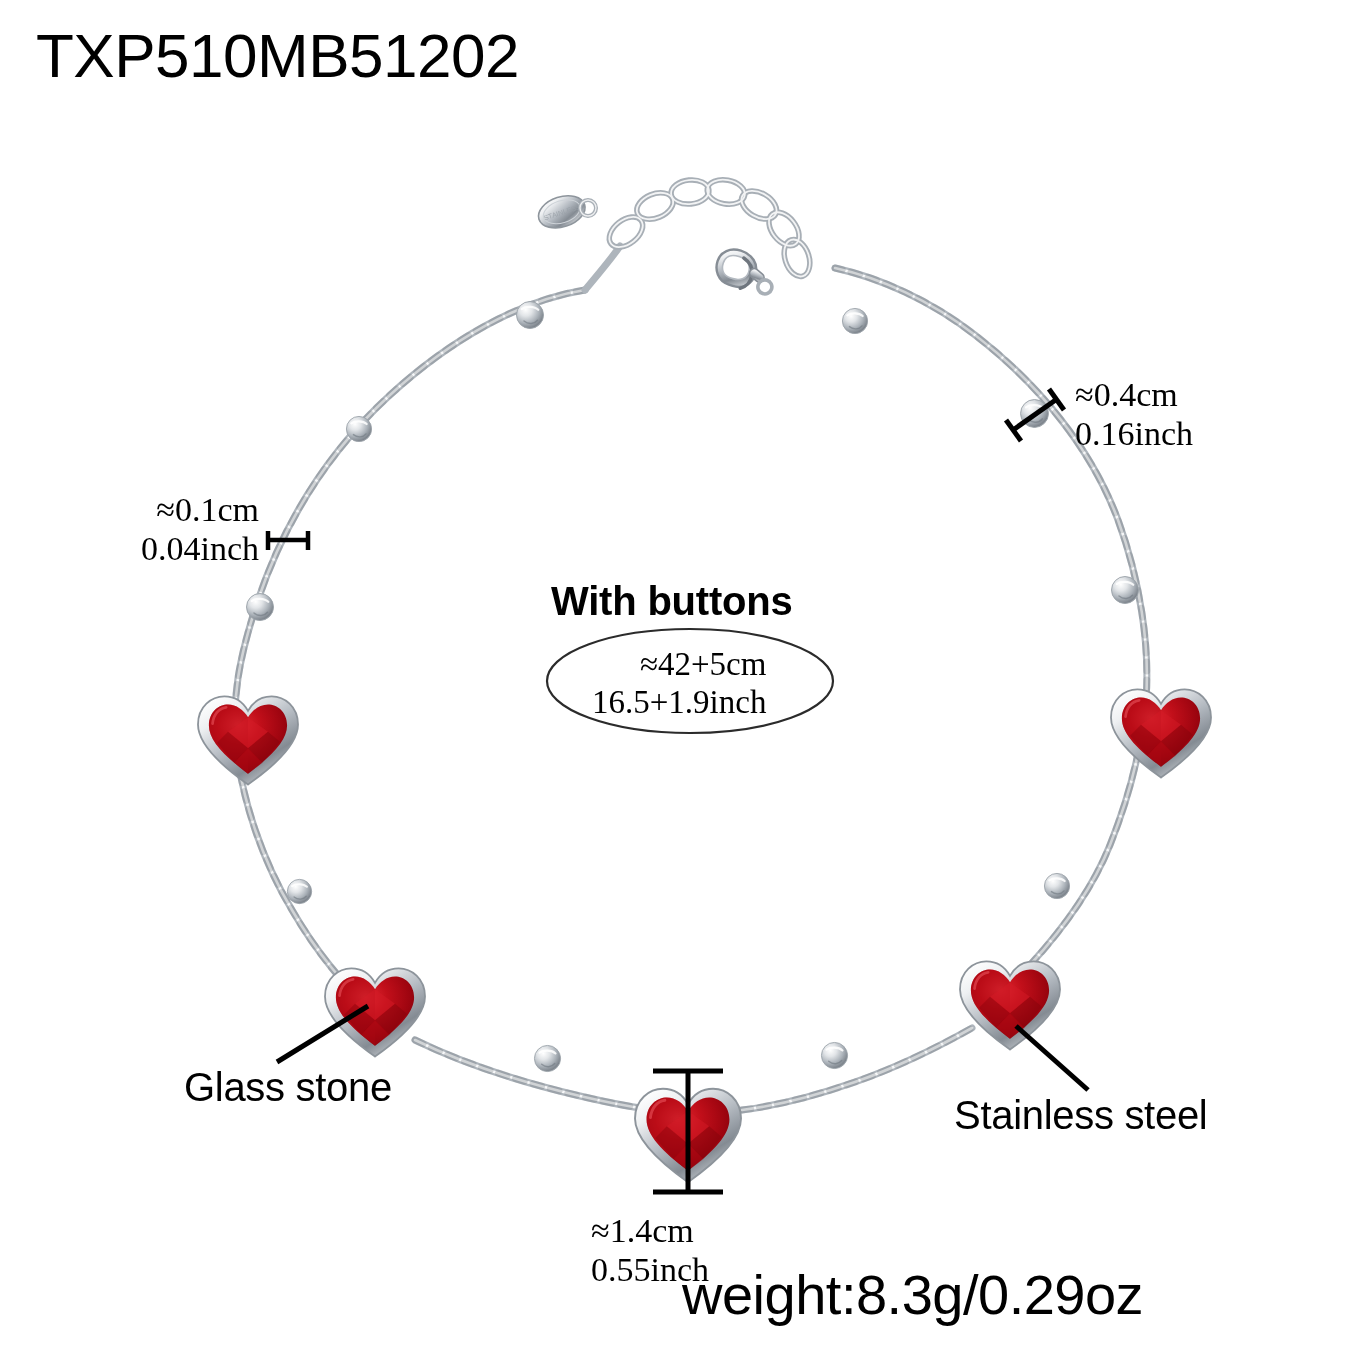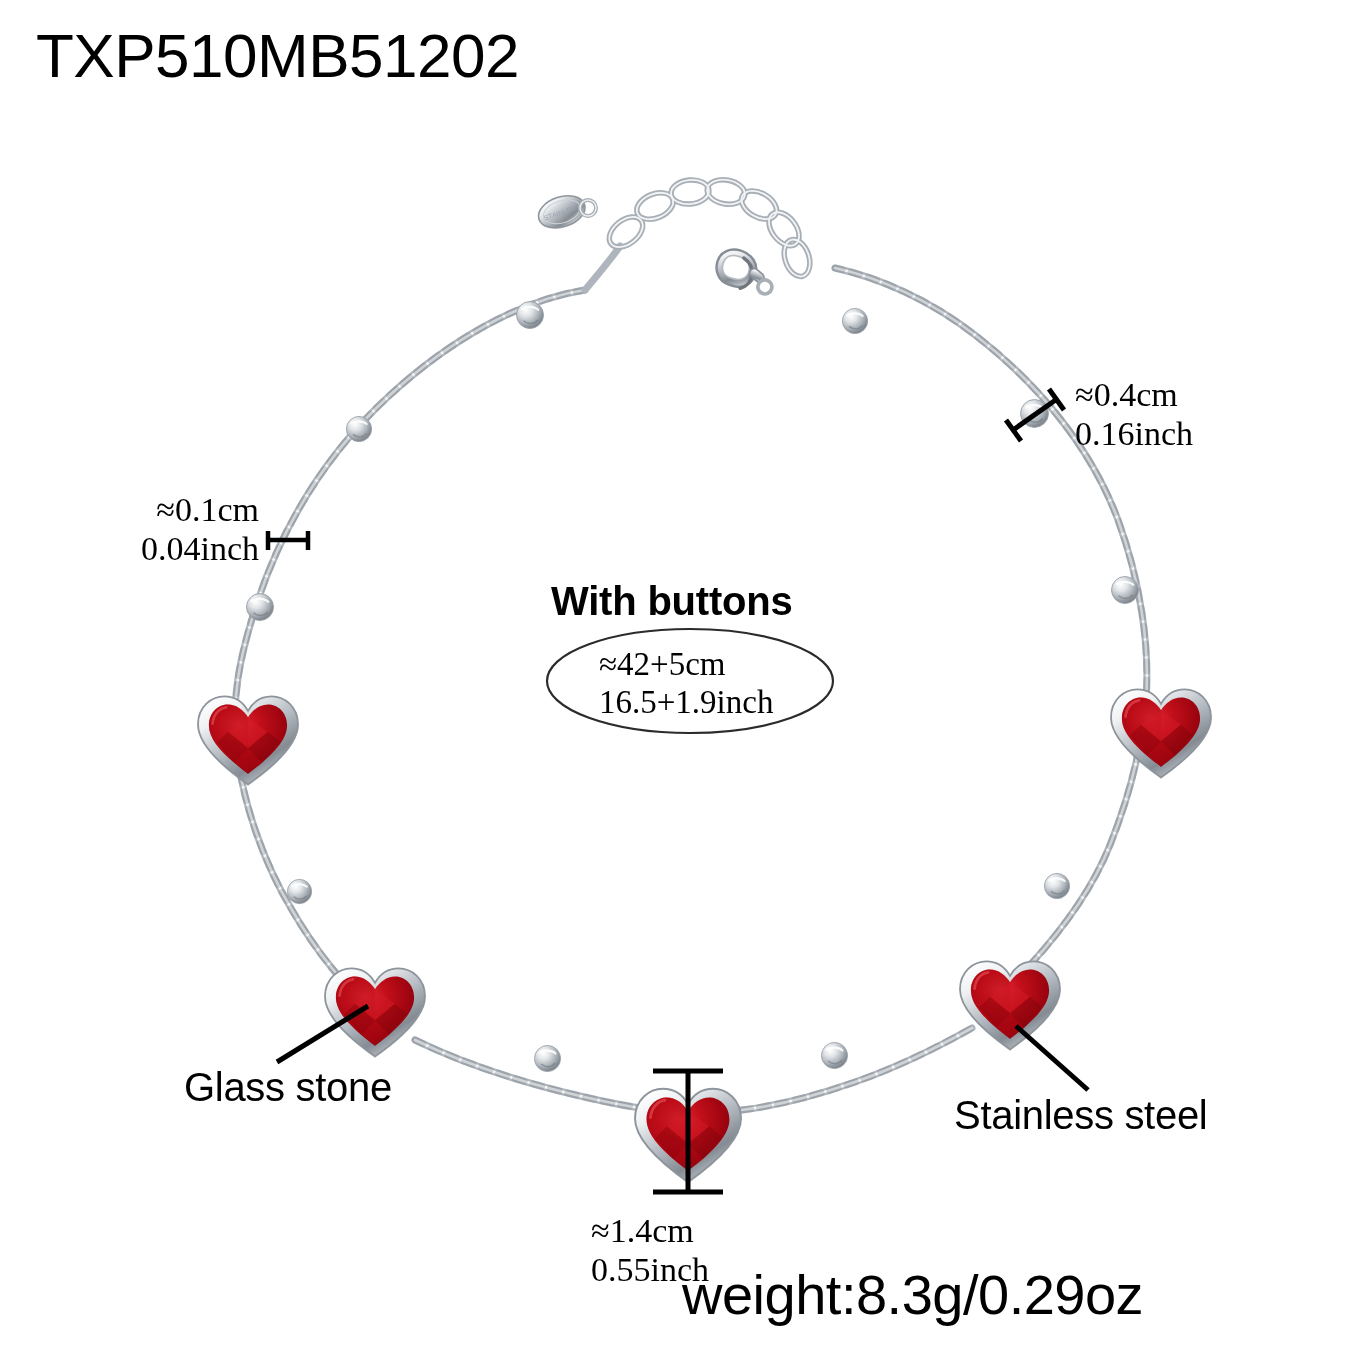--- a/index.html
+++ b/index.html
@@ -60,9 +60,8 @@
   #dim-oval-text {
     left: 592px;
     top: 645px;
-    text-align: left;
+    text-align: right;
     font-size: 33px;
-    margin-left: 7px;
   }
   #dim-bead {
     left: 1075px;

